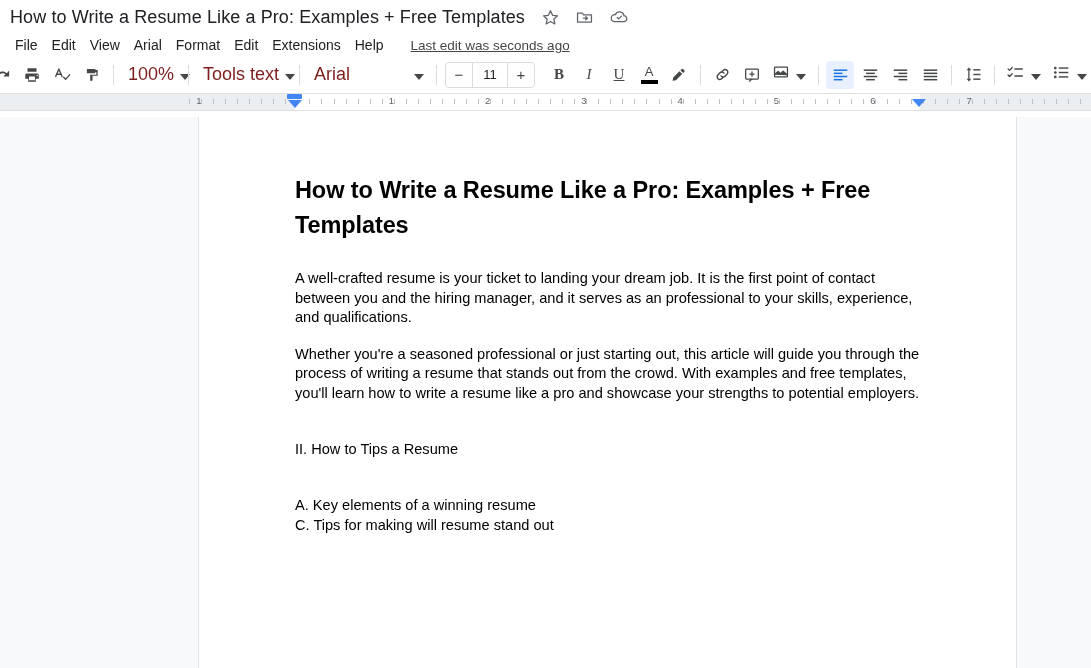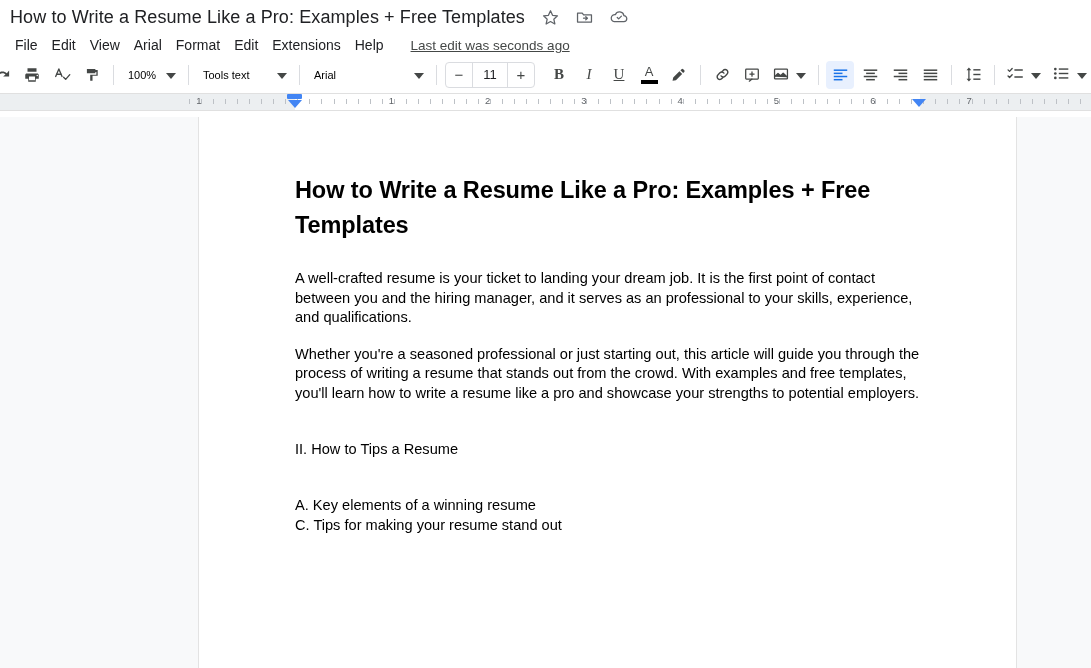--- a/index.html
+++ b/index.html
@@ -101,8 +101,8 @@
     border-radius: 4px;
     cursor: pointer;
     padding: 0 2px 0 8px;
-    color: #000000;
-    font-size: 11px;
+    color: #7f1d1d;
+    font-size: 18px;
     flex: 0 0 auto;
     white-space: nowrap;
   }

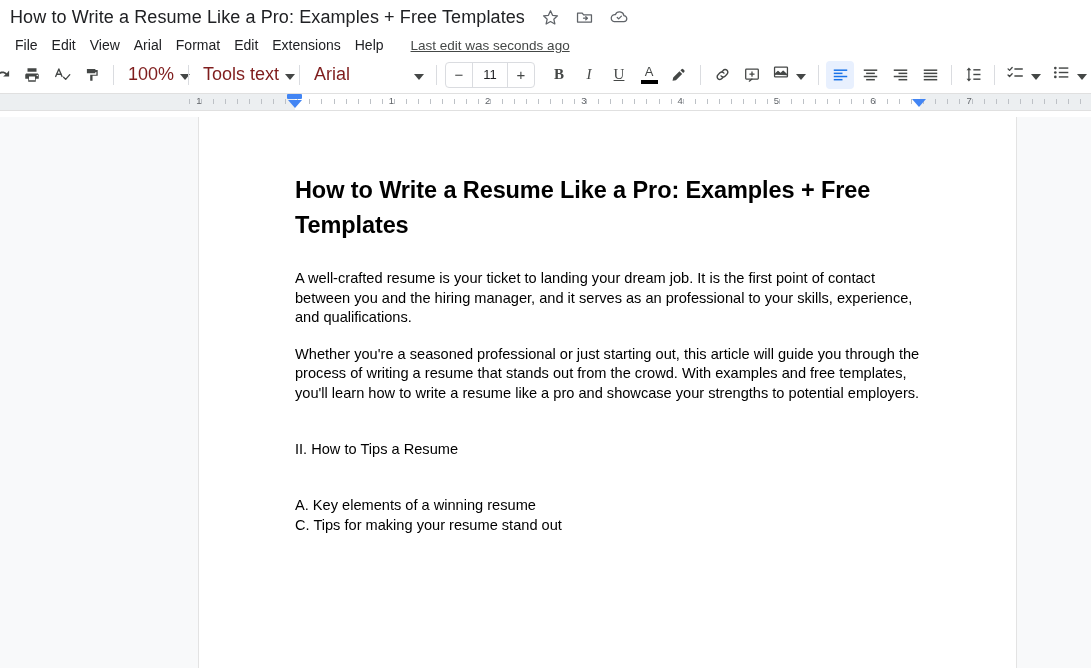--- a/index.html
+++ b/index.html
@@ -610,7 +610,7 @@
       <p class="spacer"></p>
 
       <p class="body tight">A. Key elements of a winning resume</p>
-      <p class="body tight">C. Tips for making your resume stand out</p>
+      <p class="body tight">C. Tips for making will resume stand out</p>
 
     </div>
   </div>

